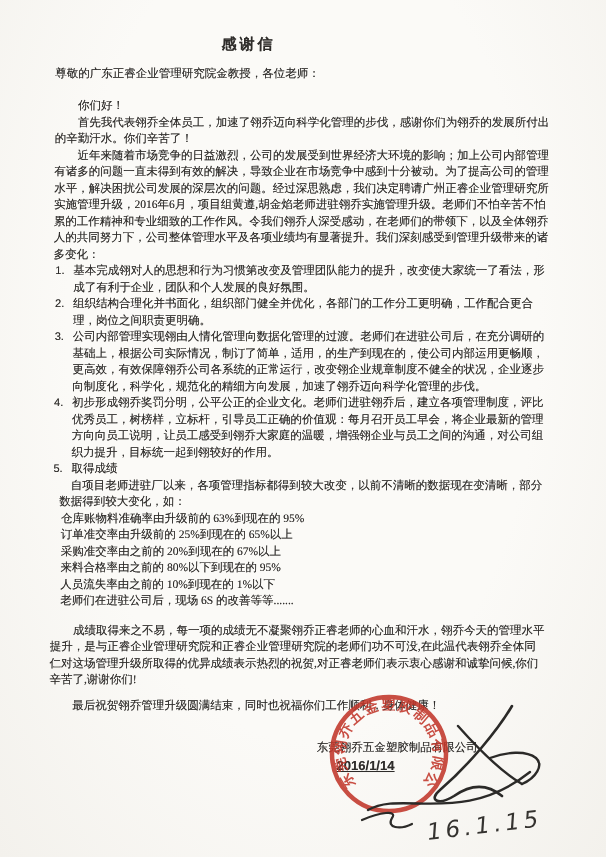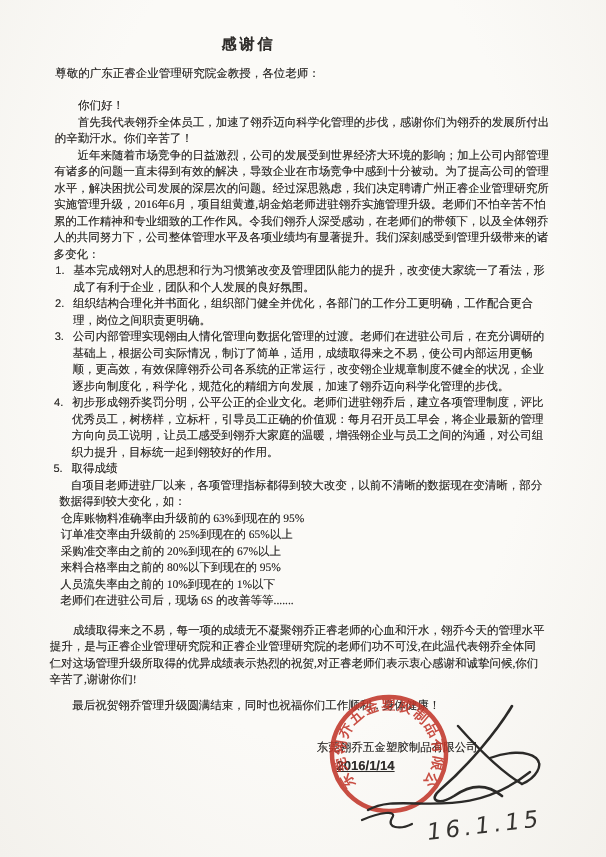--- a/index.html
+++ b/index.html
@@ -67,7 +67,7 @@
       </div>
       <div class="list-item">
         <span class="num">3.</span>
-        <span class="item-text">公司内部管理实现翎由人情化管理向数据化管理的过渡。老师们在进驻公司后，在充分调研的基础上，根据公司实际情况，制订了简单，适用，成绩取得来之不易，使公司内部运用更畅顺，更高效，有效保障翎乔公司各系统的正常运行，改变翎企业规章制度不健全的状况，企业逐步向制度化，科学化，规范化的精细方向发展，加速了翎乔迈向科学化管理的步伐。</span>
+        <span class="item-text">公司内部管理实现翎由人情化管理向数据化管理的过渡。老师们在进驻公司后，在充分调研的基础上，根据公司实际情况，制订了简单，适用，的生产到现在的，使公司内部运用更畅顺，更高效，有效保障翎乔公司各系统的正常运行，改变翎企业规章制度不健全的状况，企业逐步向制度化，科学化，规范化的精细方向发展，加速了翎乔迈向科学化管理的步伐。</span>
       </div>
       <div class="list-item">
         <span class="num">4.</span>

